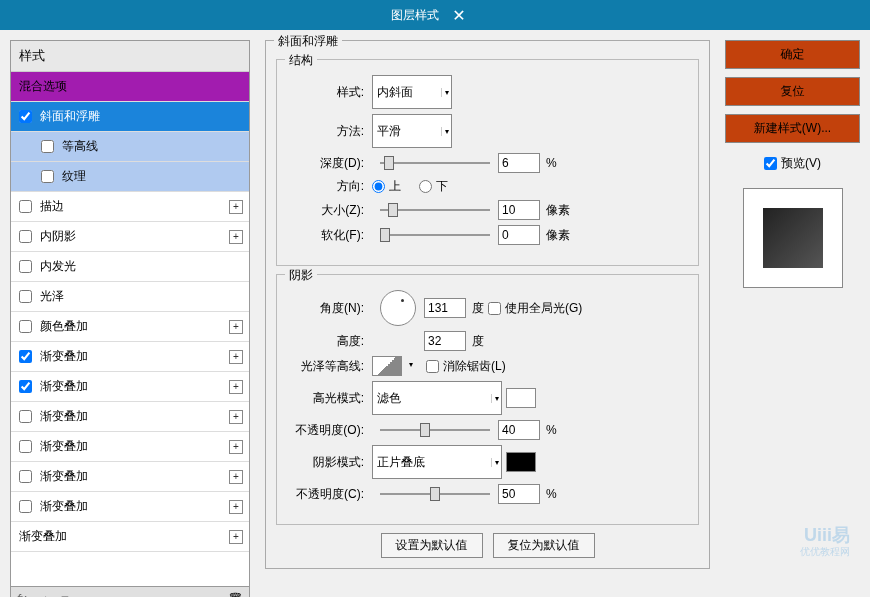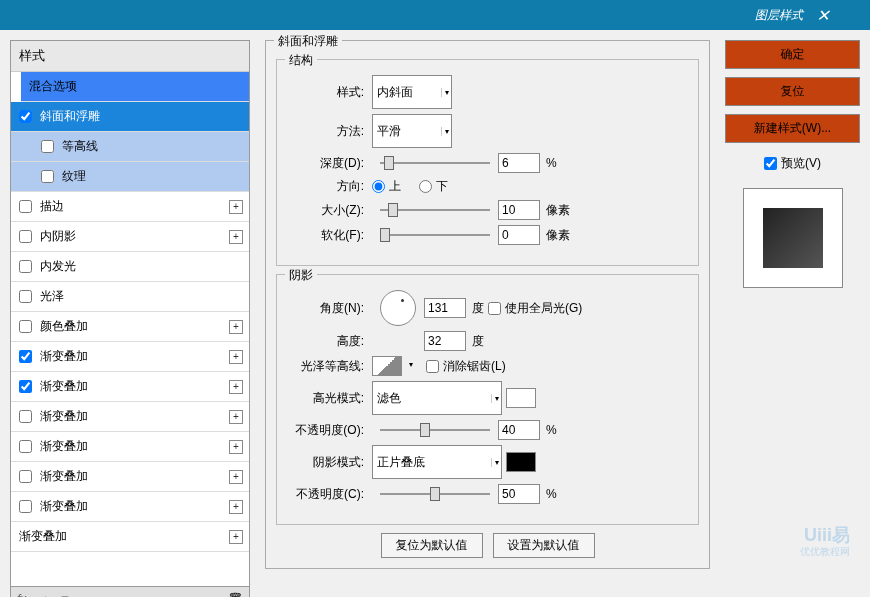--- a/index.html
+++ b/index.html
@@ -4,7 +4,7 @@
 <style>
 * { box-sizing: border-box; margin: 0; padding: 0; font-family: "Microsoft YaHei", sans-serif; font-size: 12px; }
 body { background: #f0f0f0; width: 870px; height: 597px; overflow: hidden; }
-.titlebar { background: #0f7cab; color: #fff; height: 30px; display: flex; align-items: center; padding: 0 27px; justify-content: flex-end; font-style: italic; }
+.titlebar { background: #0f7cab; color: #fff; height: 30px; display: flex; align-items: center; padding: 0 10px; justify-content: center; }
 .close-btn { width: 40px; height: 30px; display: flex; align-items: center; justify-content: center; cursor: pointer; font-size: 16px; }
 .body-area { display: flex; padding: 10px; gap: 10px; }
 .left-panel { width: 240px; }

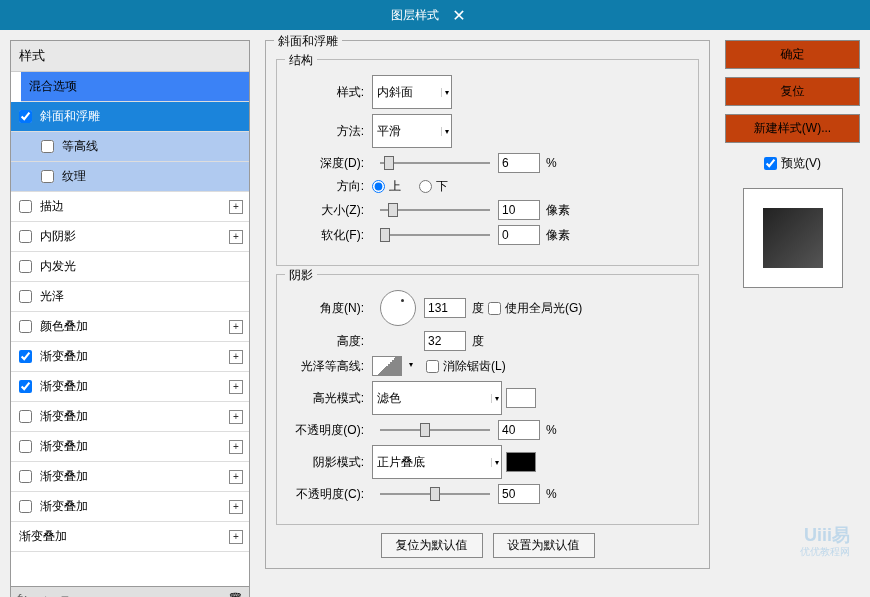--- a/index.html
+++ b/index.html
@@ -11,7 +11,7 @@
 .styles-list { border: 1px solid #999; background: #fff; height: 547px; overflow: hidden; }
 .list-header { background: #e8e8e8; padding: 6px 8px; border-bottom: 1px solid #ccc; font-size: 13px; }
 .list-item { display: flex; align-items: center; padding: 6px 8px; border-bottom: 1px solid #ddd; position: relative; cursor: pointer; }
-.list-item.blend { background: #3b82f6; margin-left: 10px; }
+.list-item.blend { background: #a21caf; }
 .list-item.selected { background: #1b84db; color: #fff; }
 .list-item.sub { background: #b0caf0; padding-left: 30px; }
 .list-item input[type=checkbox] { margin-right: 8px; }

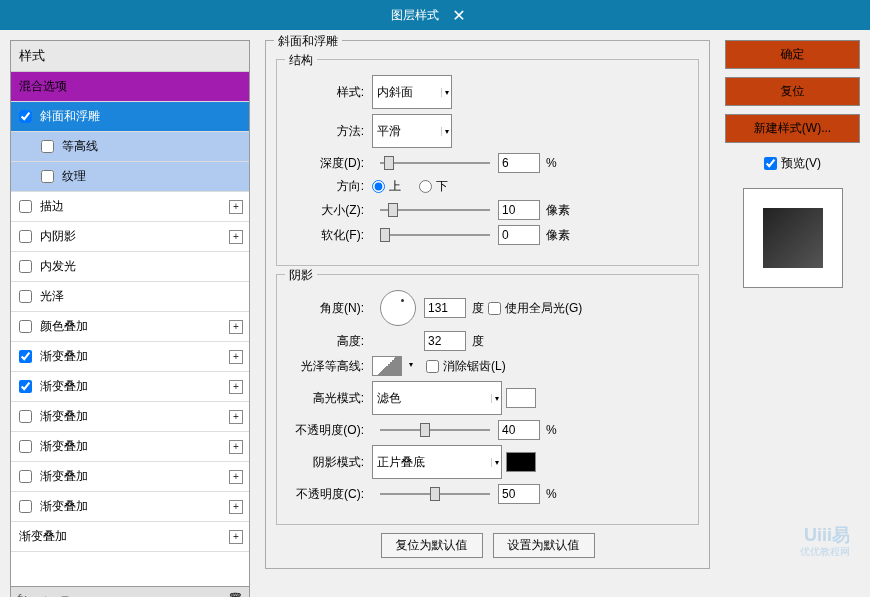--- a/index.html
+++ b/index.html
@@ -283,8 +283,8 @@
       </div>
 
       <div class="btn-row">
+        <div class="btn">设置为默认值</div>
         <div class="btn">复位为默认值</div>
-        <div class="btn">设置为默认值</div>
       </div>
     </div>
   </div>

